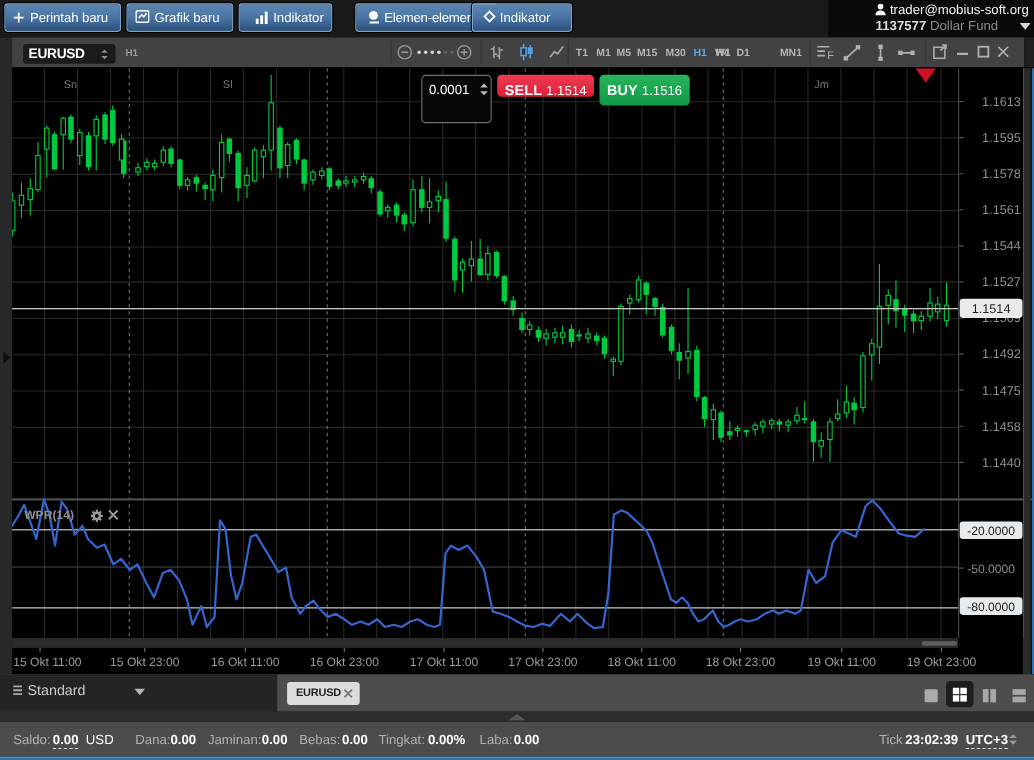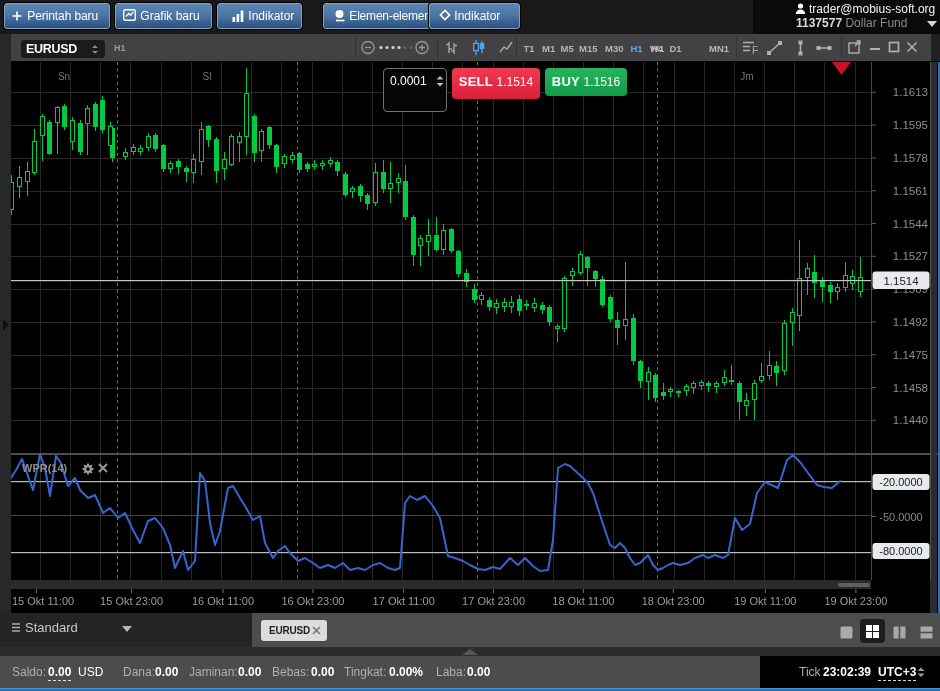--- a/index.html
+++ b/index.html
@@ -33,7 +33,7 @@
 
 #lotbox { left:383px; top:68px; width:64px; height:44px; background:#060606; border:1.5px solid #707070;
   border-radius:4px; color:#fff; font-size:12px; line-height:25px; }
-#sellbtn { left:452px; top:68px; width:88px; height:31px; border-radius:4px; text-align:center;
+#sellbtn { left:452px; top:68px; width:88px; height:20px; border-radius:4px; text-align:center;
   background:linear-gradient(180deg,#ef3a52 0%,#dc1f39 100%); color:#fff; font-size:13px; line-height:28px; }
 #buybtn { left:545px; top:68px; width:82px; height:28px; border-radius:4px; text-align:center;
   background:linear-gradient(180deg,#27b35b 0%,#119a49 100%); color:#fff; font-size:13px; line-height:28px; }

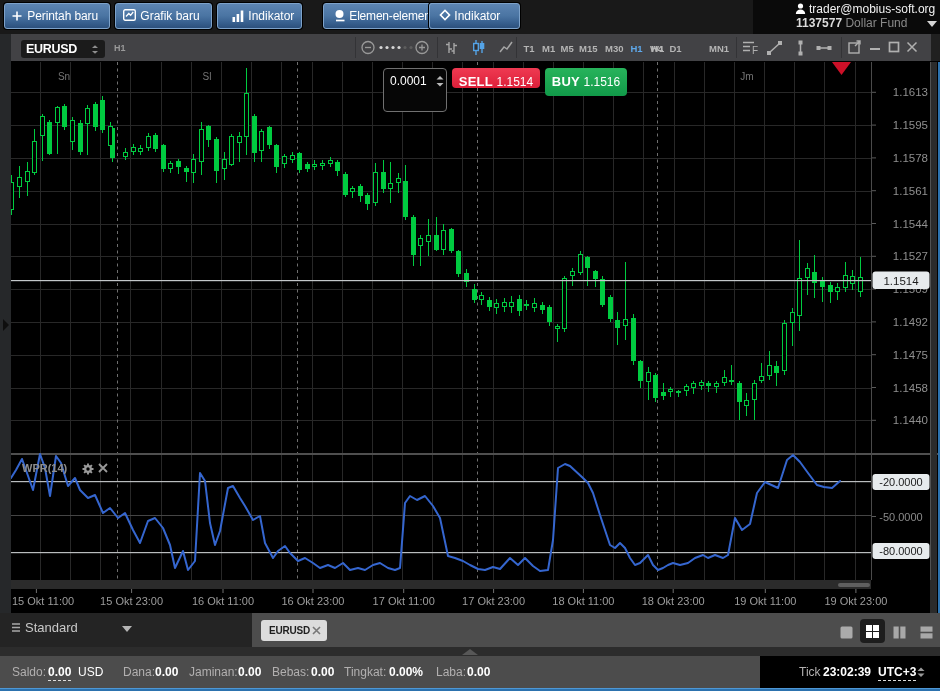--- a/index.html
+++ b/index.html
@@ -52,7 +52,7 @@
 #midstrip { left:0; top:647px; width:940px; height:9px; background:#2c2c2c; }
 
 
-#statusbar { left:0; top:656px; width:760px; height:32px; background:#4c4c4c; font-size:12px;
+#statusbar { left:0; top:656px; width:940px; height:32px; background:#4c4c4c; font-size:12px;
   line-height:32px; color:#b2b0b0; white-space:nowrap; }
 #statusbar b { color:#fff; font-size:12px; }
 #bluebottom { left:0; top:688px; width:940px; height:3px; background:#2c72ae; border-top:1px solid #4e97d4; }

